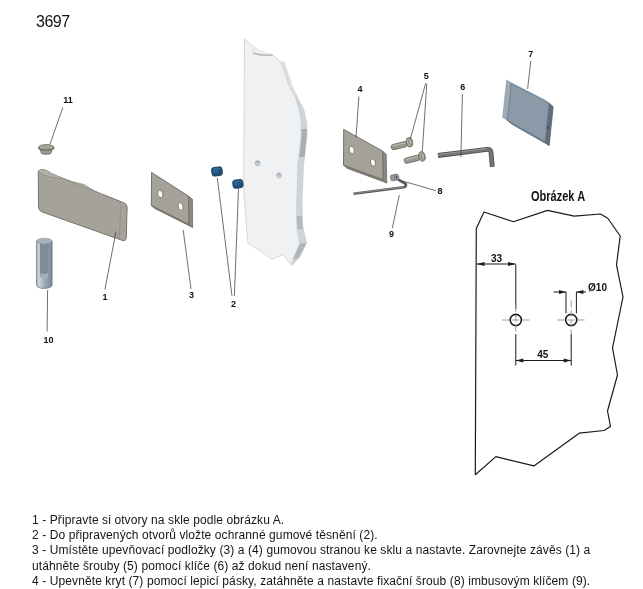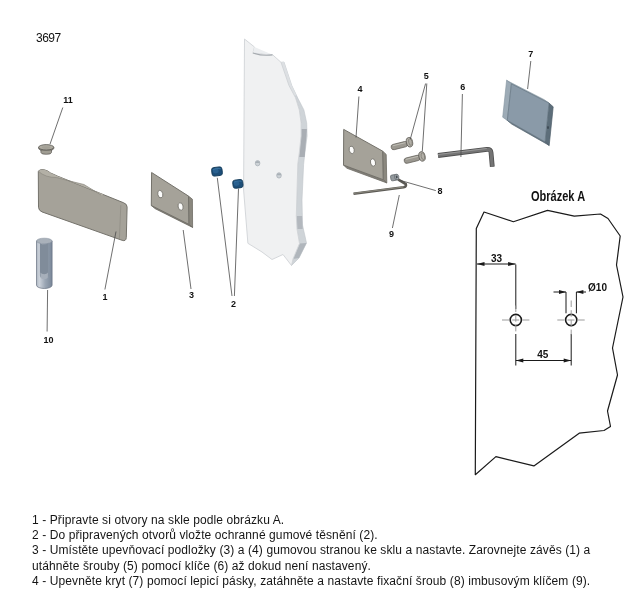--- a/index.html
+++ b/index.html
@@ -6,7 +6,7 @@
 #page{position:relative;width:643px;height:589px;font-family:"Liberation Sans",sans-serif;}
 svg{position:absolute;left:0;top:0;}
 .txt{position:absolute;color:#1c1c1c;font-family:"Liberation Sans",sans-serif;}
-#code{left:36px;top:31px;font-size:12px;letter-spacing:-0.5px;color:#111;}
+#code{left:36px;top:13px;font-size:16px;letter-spacing:-0.5px;color:#111;}
 #title{left:531px;top:188px;font-size:14px;font-weight:bold;color:#111;transform:scaleX(0.787);transform-origin:left top;white-space:nowrap;}
 #instr{left:32px;top:464.5px;font-size:12px;letter-spacing:0.1px;line-height:15.4px;color:#151515;white-space:nowrap;margin-top:48px;}
 </style>

